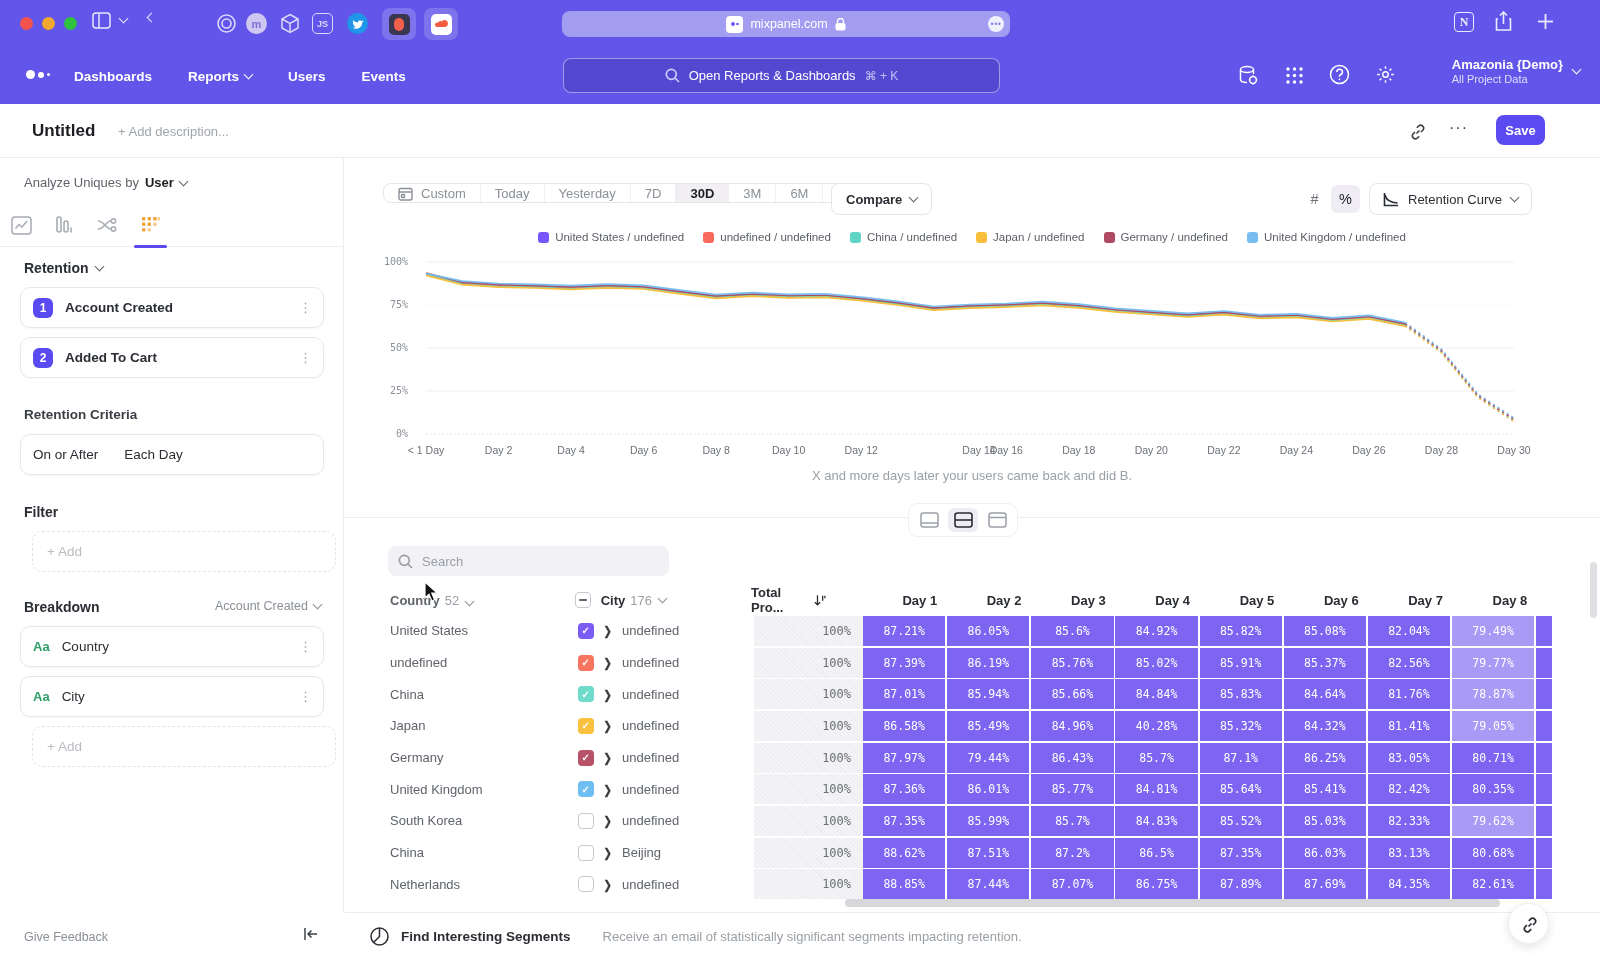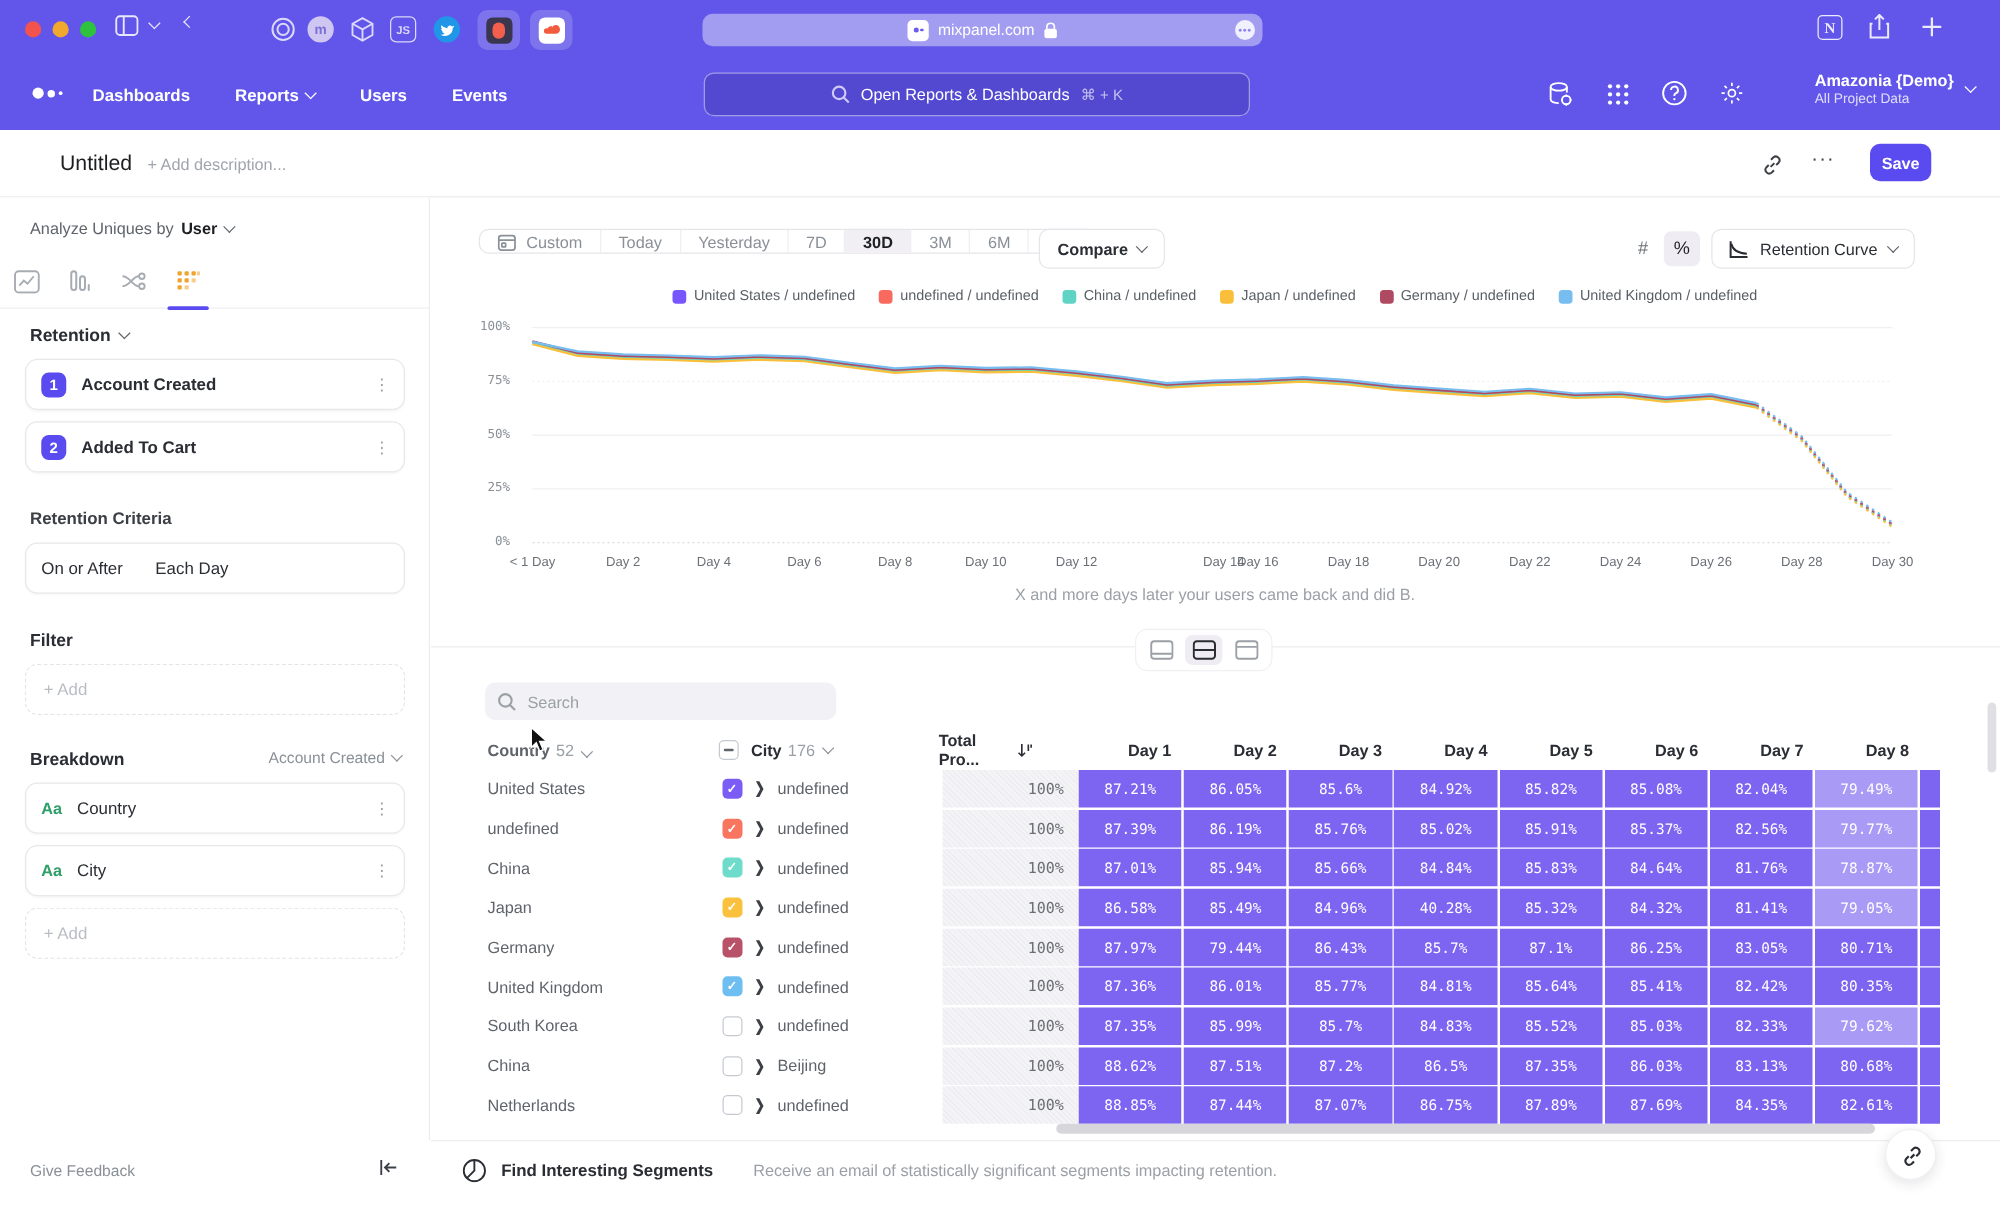--- a/index.html
+++ b/index.html
@@ -38,7 +38,7 @@
 
   
   #report-header { position:absolute; left:0; top:104px; width:1600px; height:54px; background:#fff; border-bottom:1px solid #ebebef; }
-  #report-title { position:absolute; left:48px; top:17px; font-size:17px; font-weight:normal; color:#1c1e22; }
+  #report-title { position:absolute; left:32px; top:17px; font-size:17px; font-weight:bold; color:#1c1e22; }
   #report-desc { position:absolute; left:118px; top:20px; font-size:13px; color:#a0a5ac; }
   #save-btn { position:absolute; left:1496px; top:11px; width:49px; height:30px; background:#5a4bf0; color:#fff;
     font-size:13px; font-weight:bold; border:none; border-radius:8px; display:flex; align-items:center; justify-content:center; cursor:pointer;}

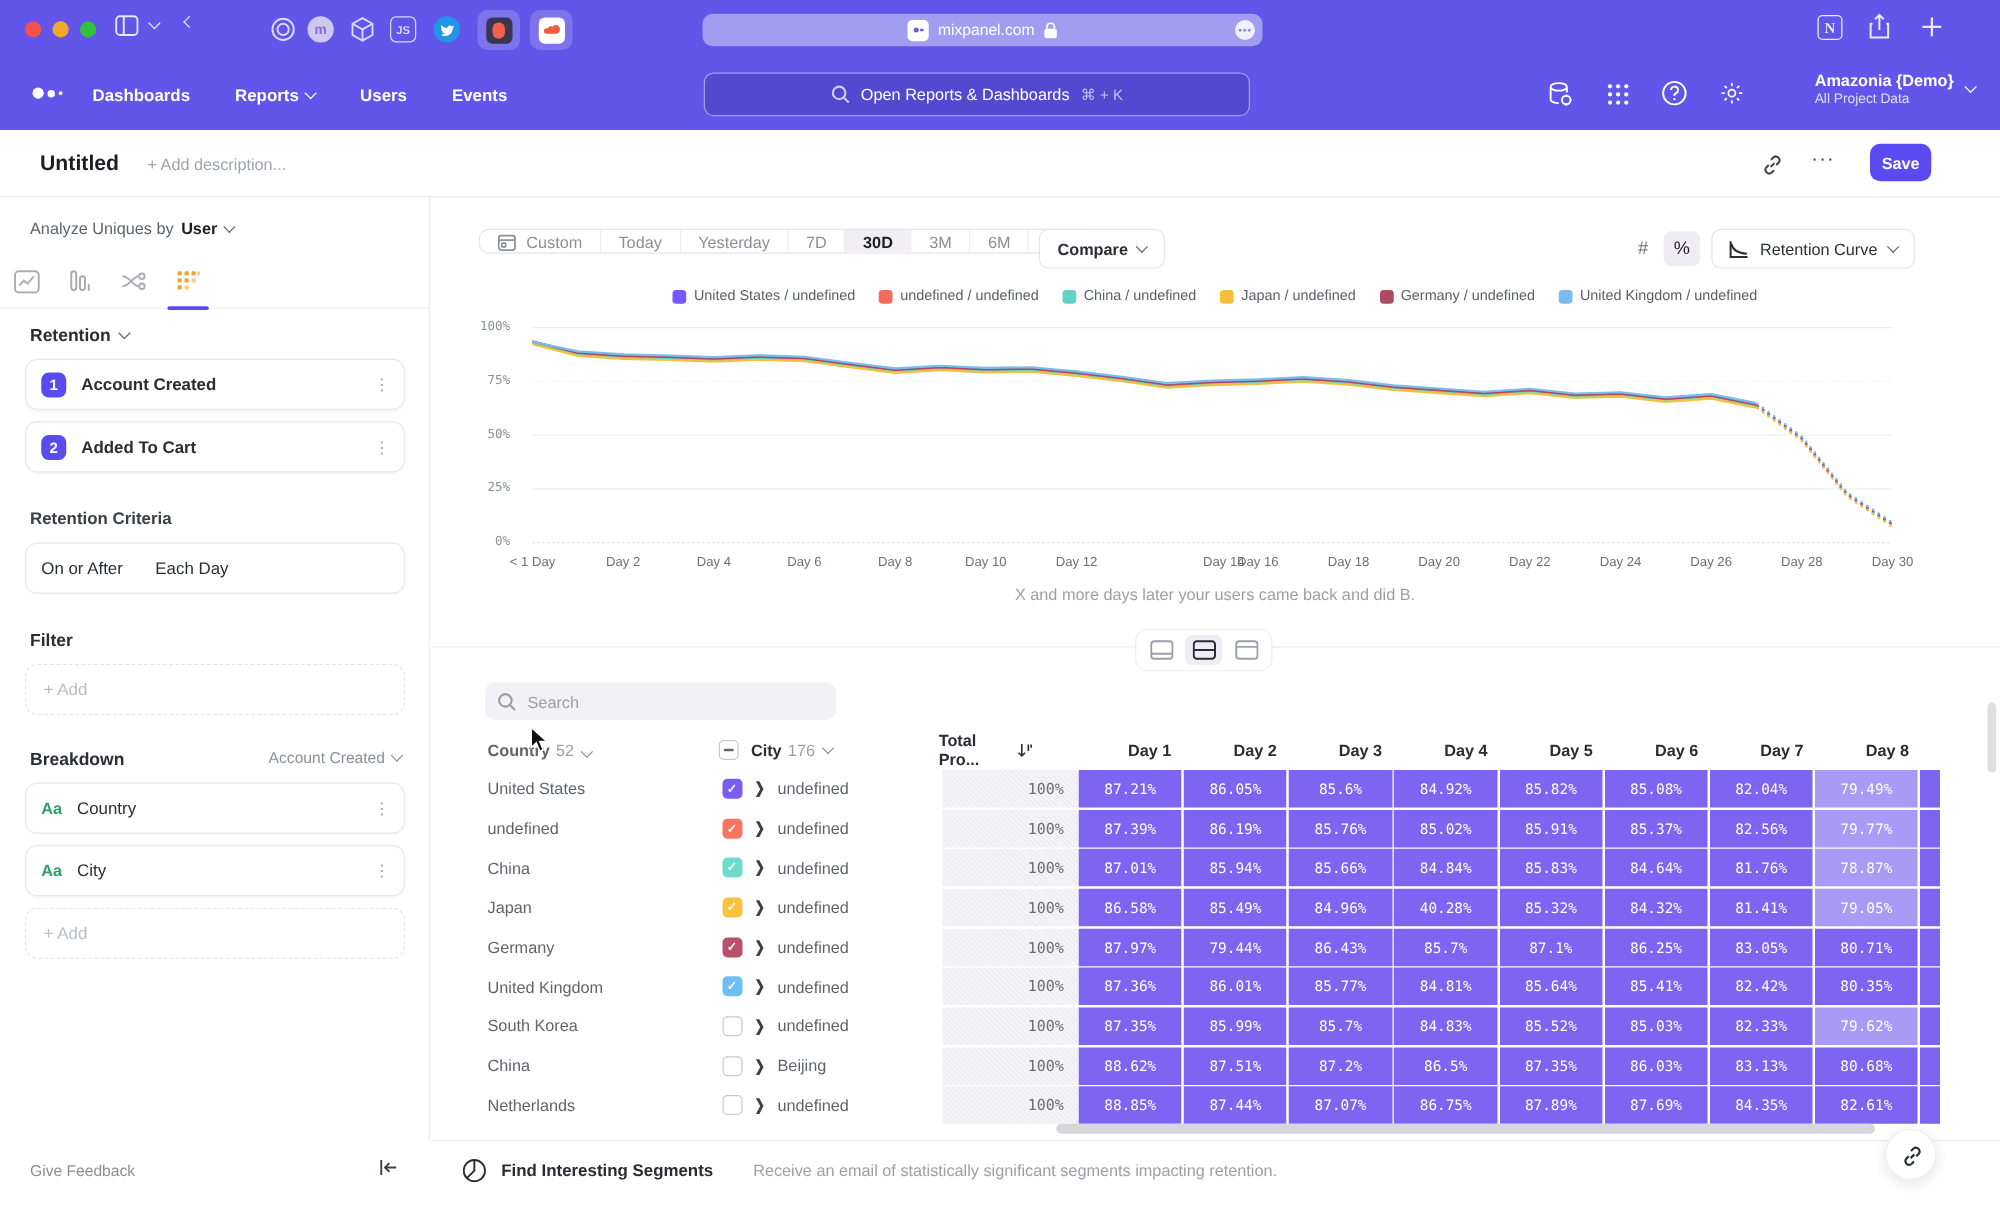--- a/index.html
+++ b/index.html
@@ -62,7 +62,7 @@
   .card-label { font-size:13.5px; color:#2a2d33; font-weight:bold; flex:1; }
   .kebab { color:#9aa0a6; font-size:13px; letter-spacing:0; line-height:5px; text-align:center; width:12px; }
   .aa-badge { color:#2f9e68; font-size:13px; font-weight:bold; }
-  .dashed-add { position:absolute; left:20px; width:304px; height:41px; border:1.5px dashed #e3e3e8; border-radius:10px;
+  .dashed-add { position:absolute; left:32px; width:304px; height:41px; border:1.5px dashed #e3e3e8; border-radius:10px;
     display:flex; align-items:center; padding:0 14px; color:#b9bdc3; font-size:13.5px; cursor:pointer;}
   #breakdown-event { position:absolute; right:22px; font-size:12.5px; color:#8a9097; display:flex; align-items:center; gap:6px;}
   #sidebar-footer-label { position:absolute; left:24px; top:772px; font-size:12.5px; color:#8a9097; }

